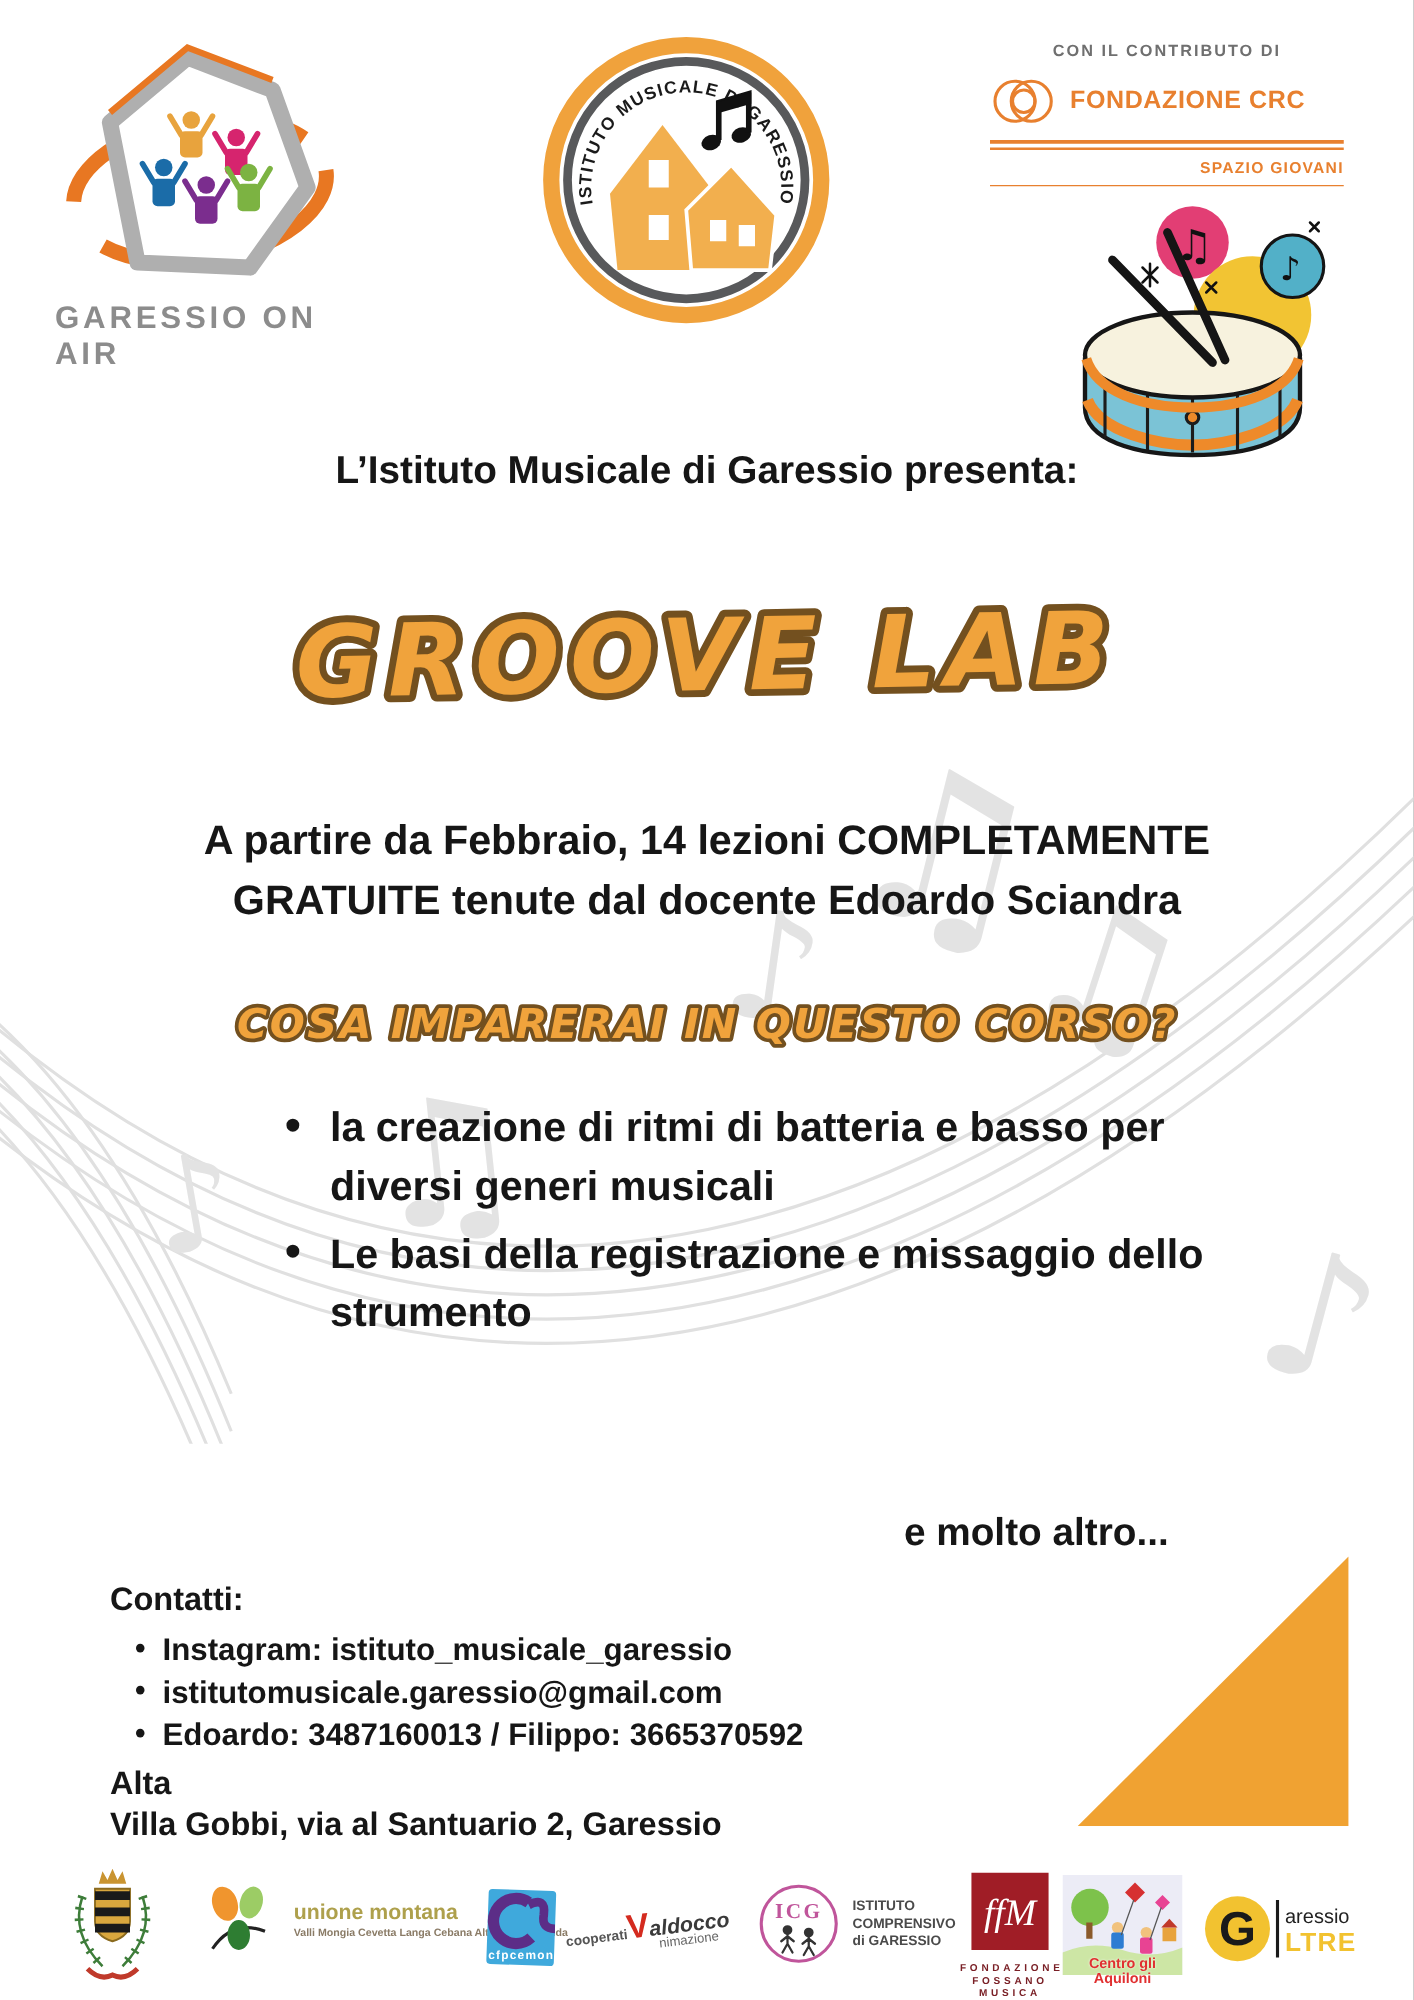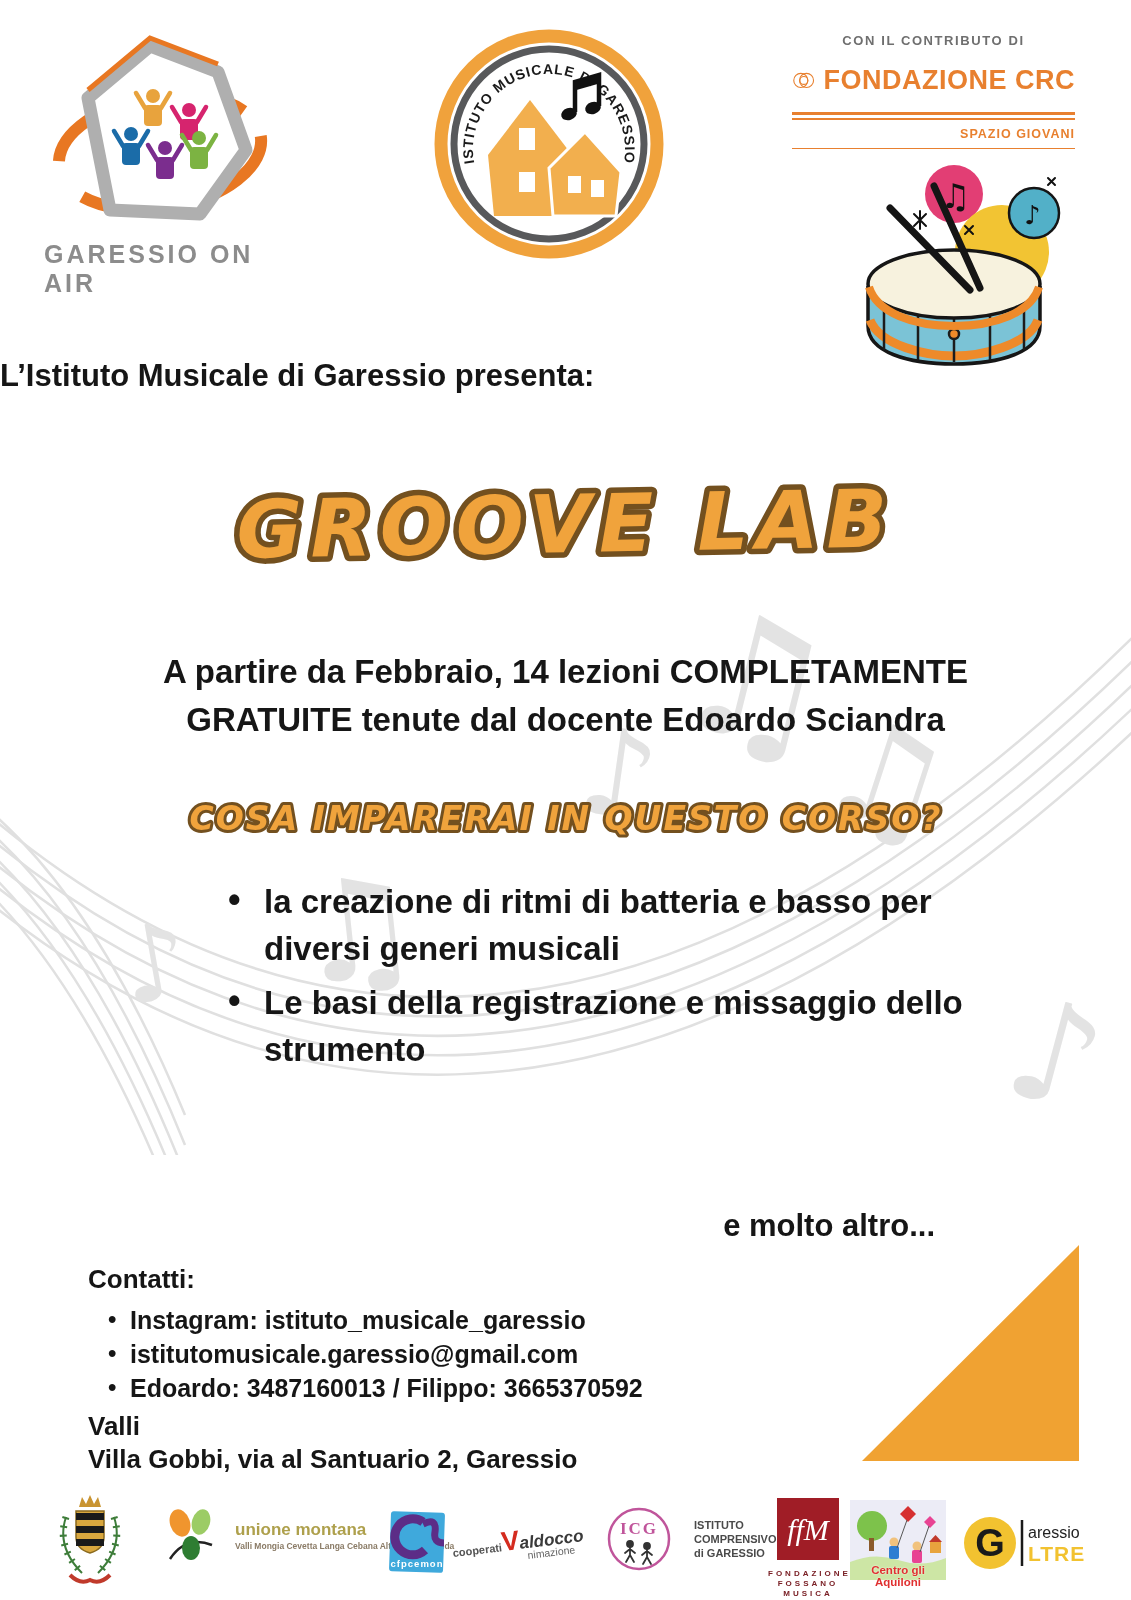--- a/index.html
+++ b/index.html
@@ -20,7 +20,7 @@
   .sponsor{left:792px;top:33px;width:283px;}
   .sp-kicker{font-size:13px;font-weight:700;letter-spacing:1.6px;color:#6f6f6f;text-align:center;}
   .sp-row{display:flex;align-items:center;gap:6px;margin-top:6px;}
-  .sp-name{font-size:27px;font-weight:800;color:#E8802F;letter-spacing:.5px;white-space:nowrap;}
+  .sp-name{font-size:20px;font-weight:800;color:#E8802F;letter-spacing:.5px;white-space:nowrap;}
   .sp-line{background:#E8802F;border:none;margin:0;}
   .sp-line.thick{height:3px;margin-top:6px;}
   .sp-line.thin{height:1.5px;margin-top:3px;}

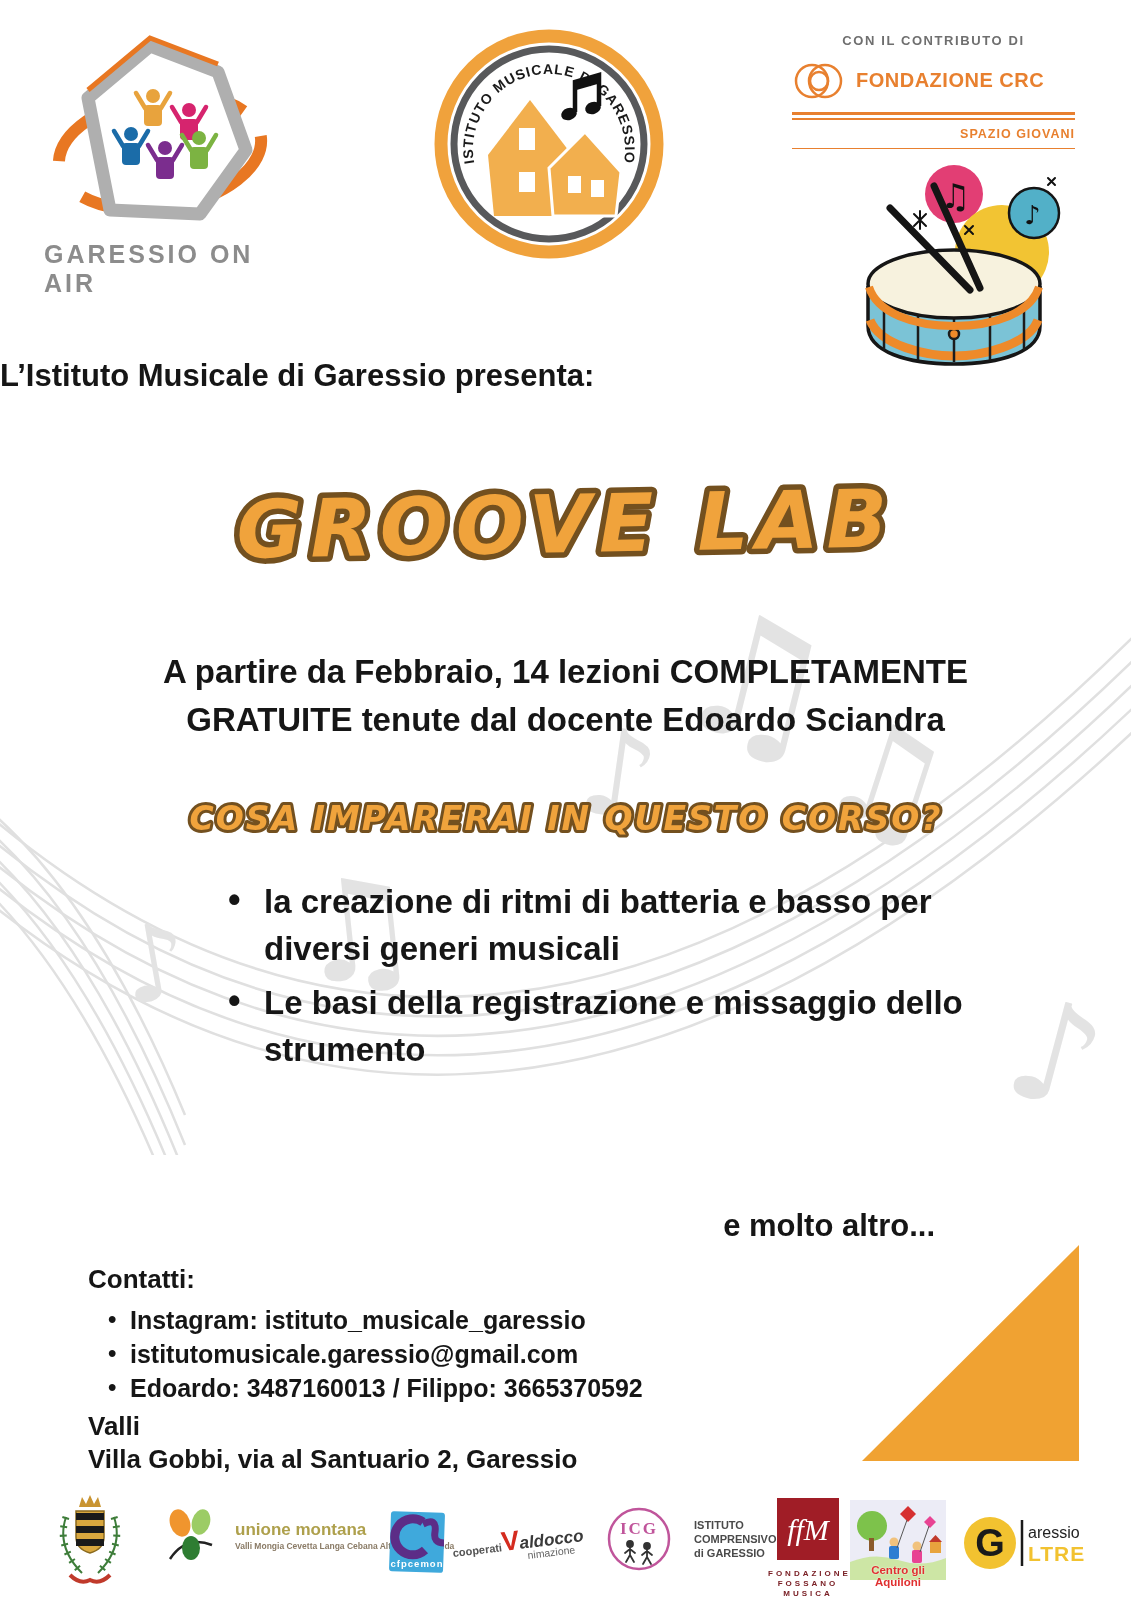--- a/index.html
+++ b/index.html
@@ -28,7 +28,7 @@
   .sp-program{font-size:12.5px;font-weight:800;color:#E8802F;letter-spacing:1px;text-align:right;margin-top:7px;}
 
   
-  .presents{top:358px;left:0;width:100%;text-align:left;font-size:31px;font-weight:700;}
+  .presents{top:358px;left:0;width:100%;text-align:center;font-size:31px;font-weight:700;}
   .intro{top:648px;left:0;width:100%;text-align:center;font-size:33px;font-weight:700;line-height:48px;}
   .intro div{white-space:nowrap;}
   .bullets{top:878px;left:228px;width:740px;list-style:none;margin:0;padding:0;

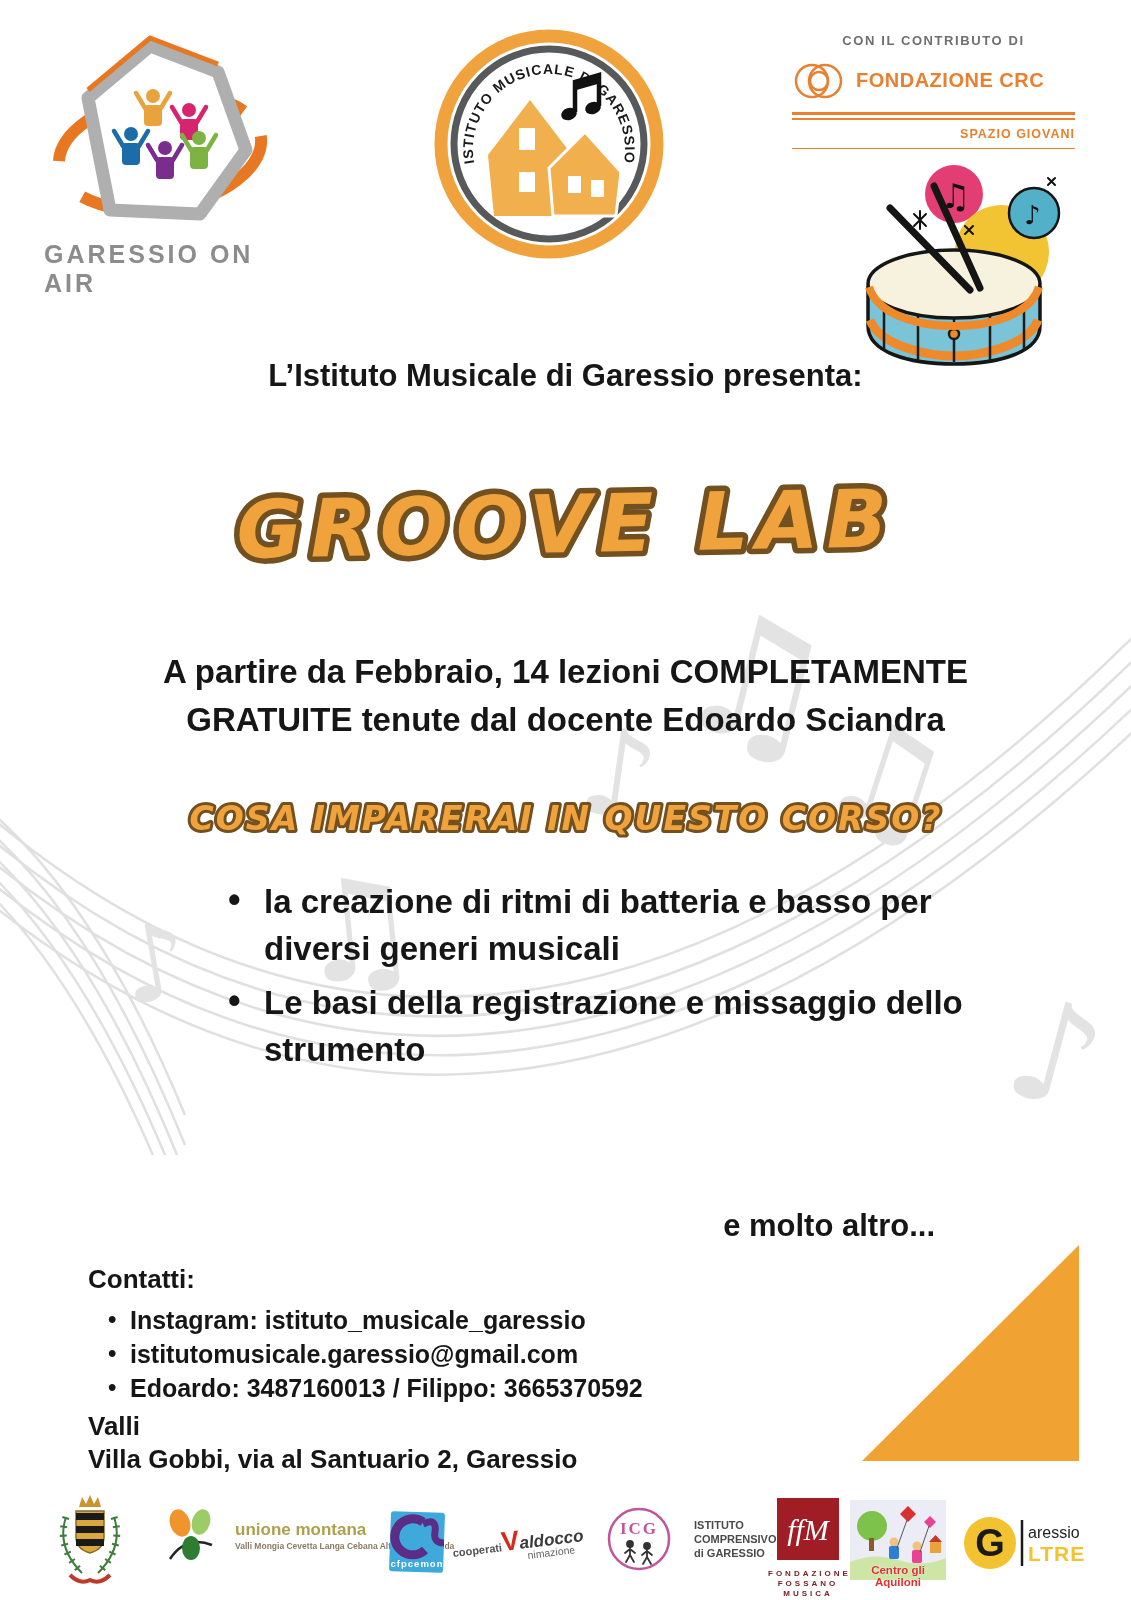--- a/index.html
+++ b/index.html
@@ -232,7 +232,7 @@
       <li>istitutomusicale.garessio@gmail.com</li>
       <li>Edoardo: 3487160013 / Filippo: 3665370592</li>
     </ul>
-    <div class="c-where">Valli</div>
+    <div class="c-where">Alta</div>
     <div class="c-addr">Villa Gobbi, via al Santuario 2, Garessio</div>
   </div>
 

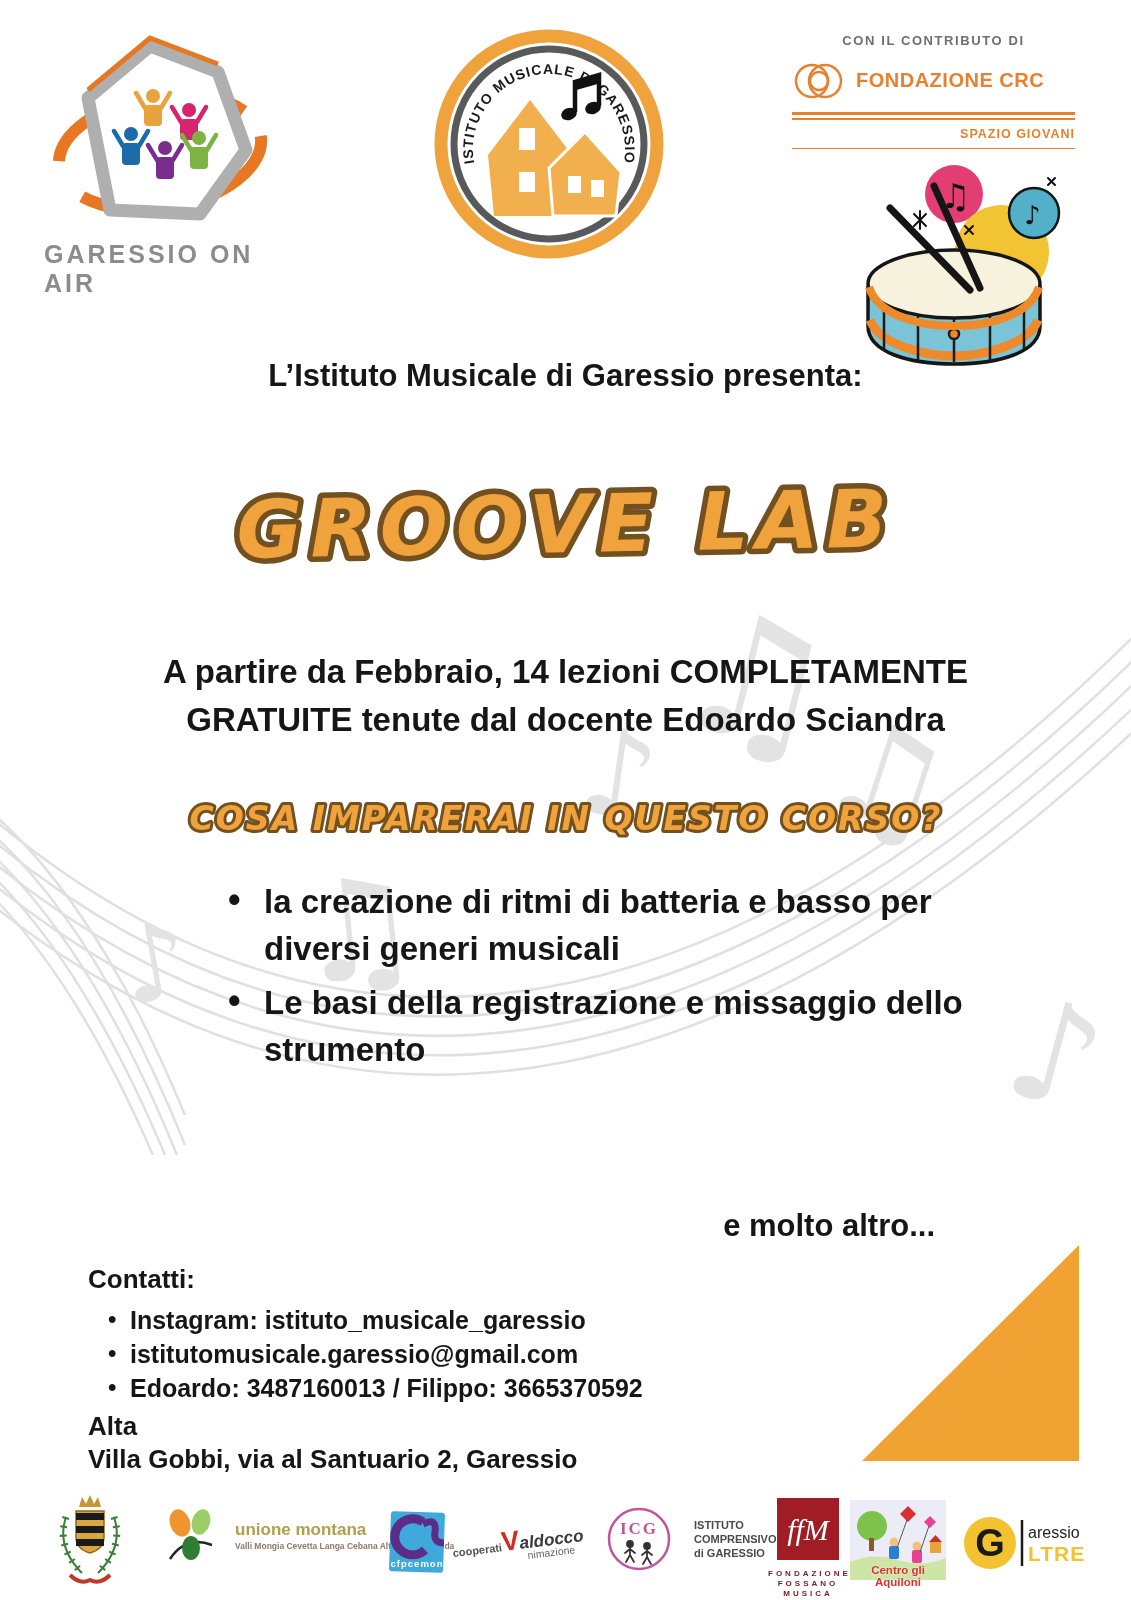--- a/index.html
+++ b/index.html
@@ -58,7 +58,7 @@
   .vd-v{font-size:27px;font-weight:800;color:#D42B1F;}
   .vd-suf{font-size:17px;font-weight:700;font-style:italic;color:#3a3a3a;}
   .vd-sub{font-size:10.5px;color:#666;margin:-6px 0 0 74px;}
-  .p-icg{left:606px;top:1506px;display:flex;align-items:center;gap:22px;}
+  .p-icg{left:606px;top:1506px;display:flex;align-items:center;gap:10px;}
   .icg-lines{font-size:11px;font-weight:600;color:#4a4a4a;line-height:14px;}
   .p-ffm{left:768px;top:1498px;width:80px;text-align:center;}
   .ffm-lines{font-size:8px;font-weight:700;letter-spacing:3px;color:#7A2026;line-height:10px;margin-top:5px;}

